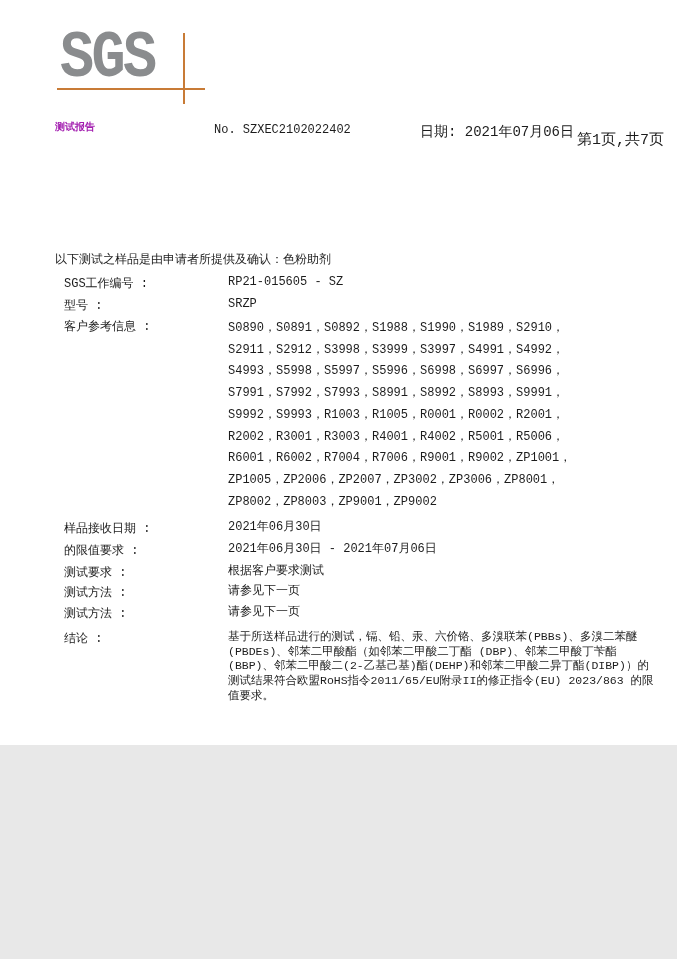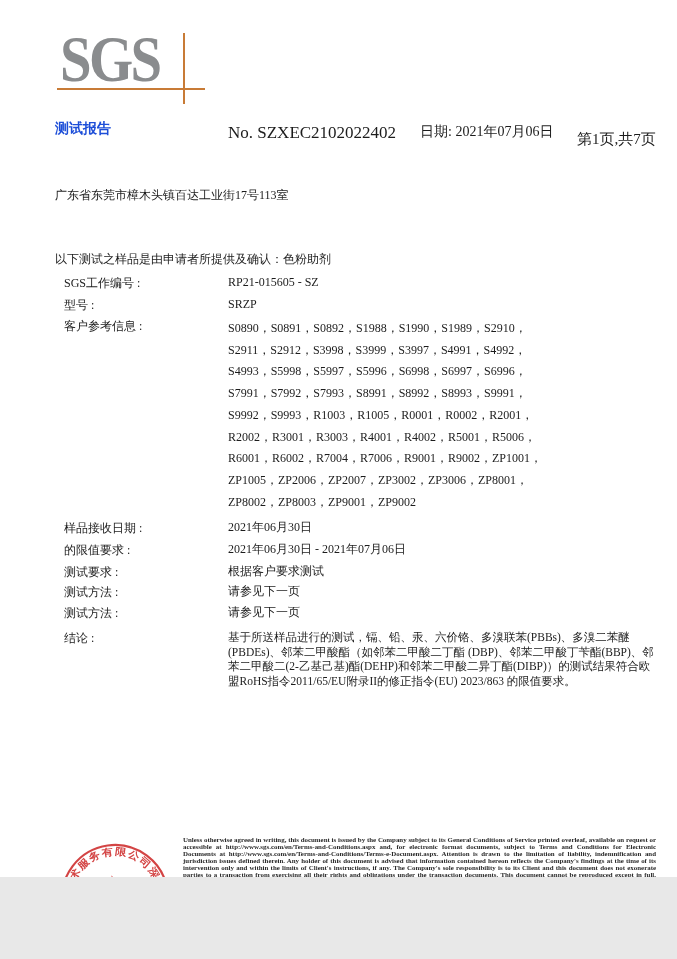--- a/index.html
+++ b/index.html
@@ -4,8 +4,8 @@
 <style>
   html,body{margin:0;padding:0;background:#e8e8e8;}
   .page{
-    position:relative;width:677px;height:877px;margin:0 auto;background:#ffffff;
-    font-family:Liberation Serif, serif;color:#1c1c1c;overflow:hidden;
+    position:relative;width:677px;height:745px;margin:0 auto;background:#ffffff;
+    font-family:Liberation Mono, monospace;color:#1c1c1c;overflow:hidden;
   }
   
   .logo{

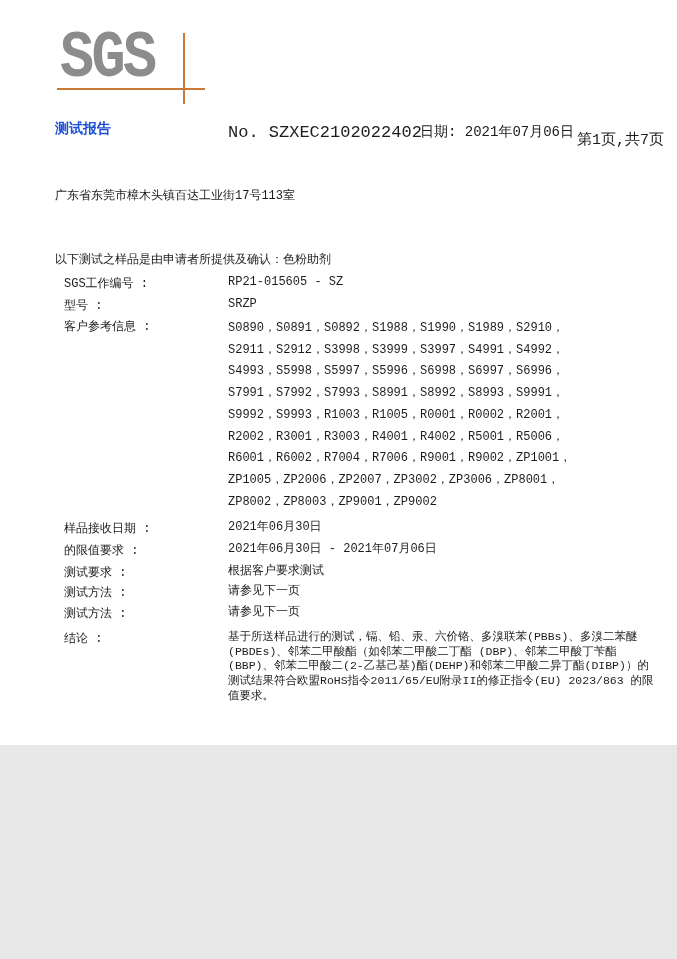--- a/index.html
+++ b/index.html
@@ -18,7 +18,7 @@
   .mark-h-bottom{left:30px;top:943px;width:618px;height:2px;background:#d2702a;}
   .mark-v-bottom{left:190px;top:915px;width:2px;height:33px;background:#d2702a;}
   
-  .title{position:absolute;left:55px;top:120px;font-size:14px;font-weight:700;color:#1d4ed8;}
+  .title{position:absolute;left:55px;top:120px;font-size:10px;font-weight:700;color:#a21caf;}
   .report-no{position:absolute;left:228px;top:123px;font-size:17px;}
   .date{position:absolute;left:420px;top:123px;font-size:14px;}
   .page-info{position:absolute;left:577px;top:130px;font-size:15px;}

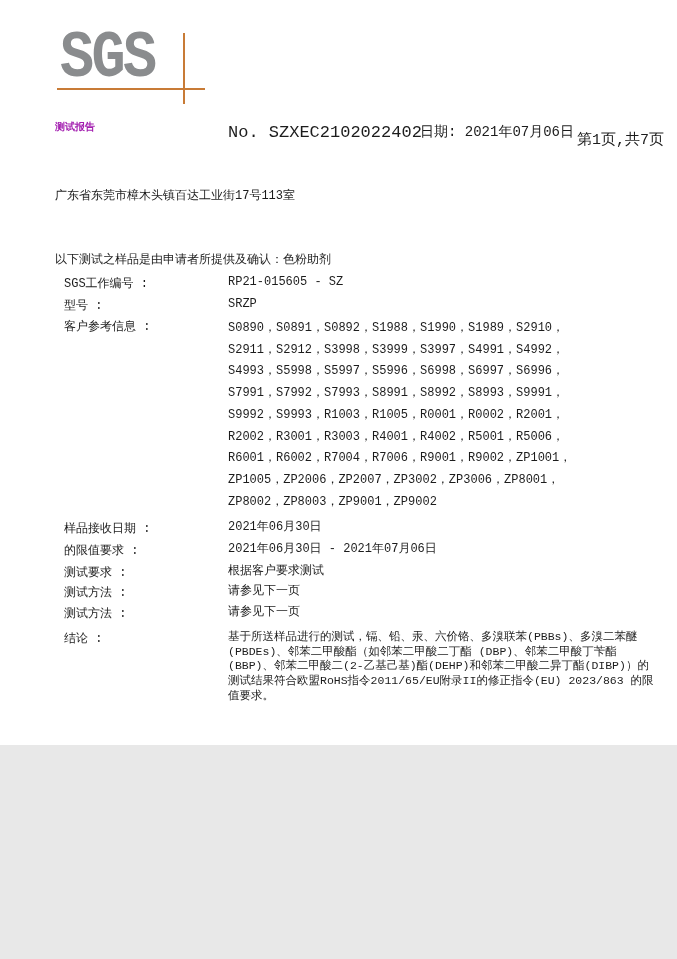--- a/index.html
+++ b/index.html
@@ -19,7 +19,7 @@
   .mark-v-bottom{left:190px;top:915px;width:2px;height:33px;background:#d2702a;}
   
   .title{position:absolute;left:55px;top:120px;font-size:10px;font-weight:700;color:#a21caf;}
-  .report-no{position:absolute;left:228px;top:123px;font-size:17px;}
+  .report-no{position:absolute;left:214px;top:123px;font-size:12px;}
   .date{position:absolute;left:420px;top:123px;font-size:14px;}
   .page-info{position:absolute;left:577px;top:130px;font-size:15px;}
   .company{position:absolute;left:55px;top:164px;font-size:12px;}

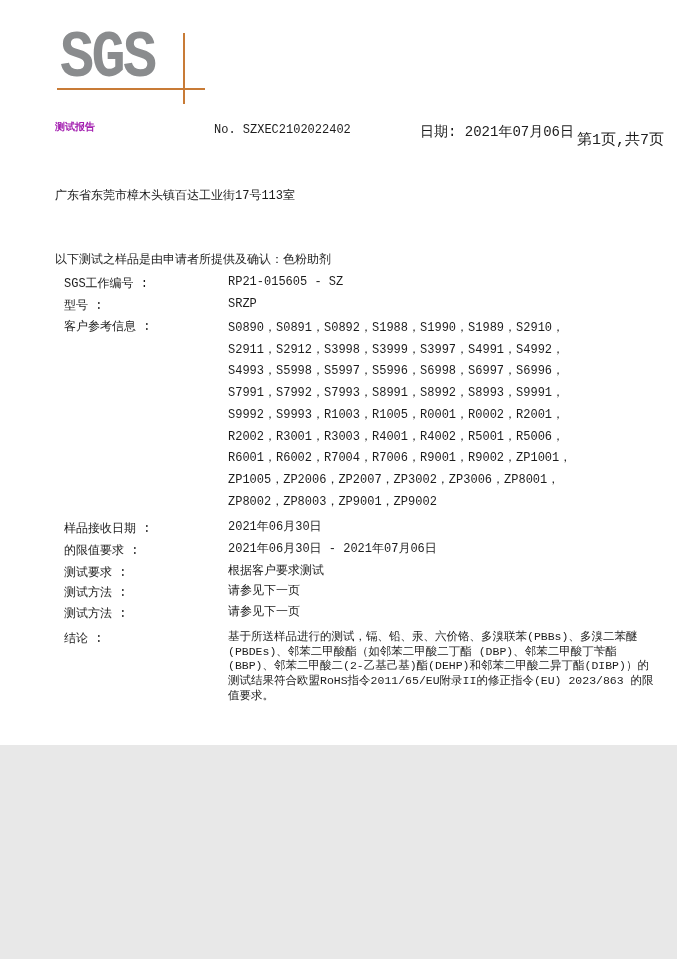--- a/index.html
+++ b/index.html
@@ -61,7 +61,6 @@
   <div class="date">日期: 2021年07月06日</div>
   <div class="page-info">第1页,共7页</div>
 
-  <div class="addr">广东省东莞市樟木头镇百达工业街17号113室</div>
 
   <div class="statement">以下测试之样品是由申请者所提供及确认：色粉助剂</div>
 

